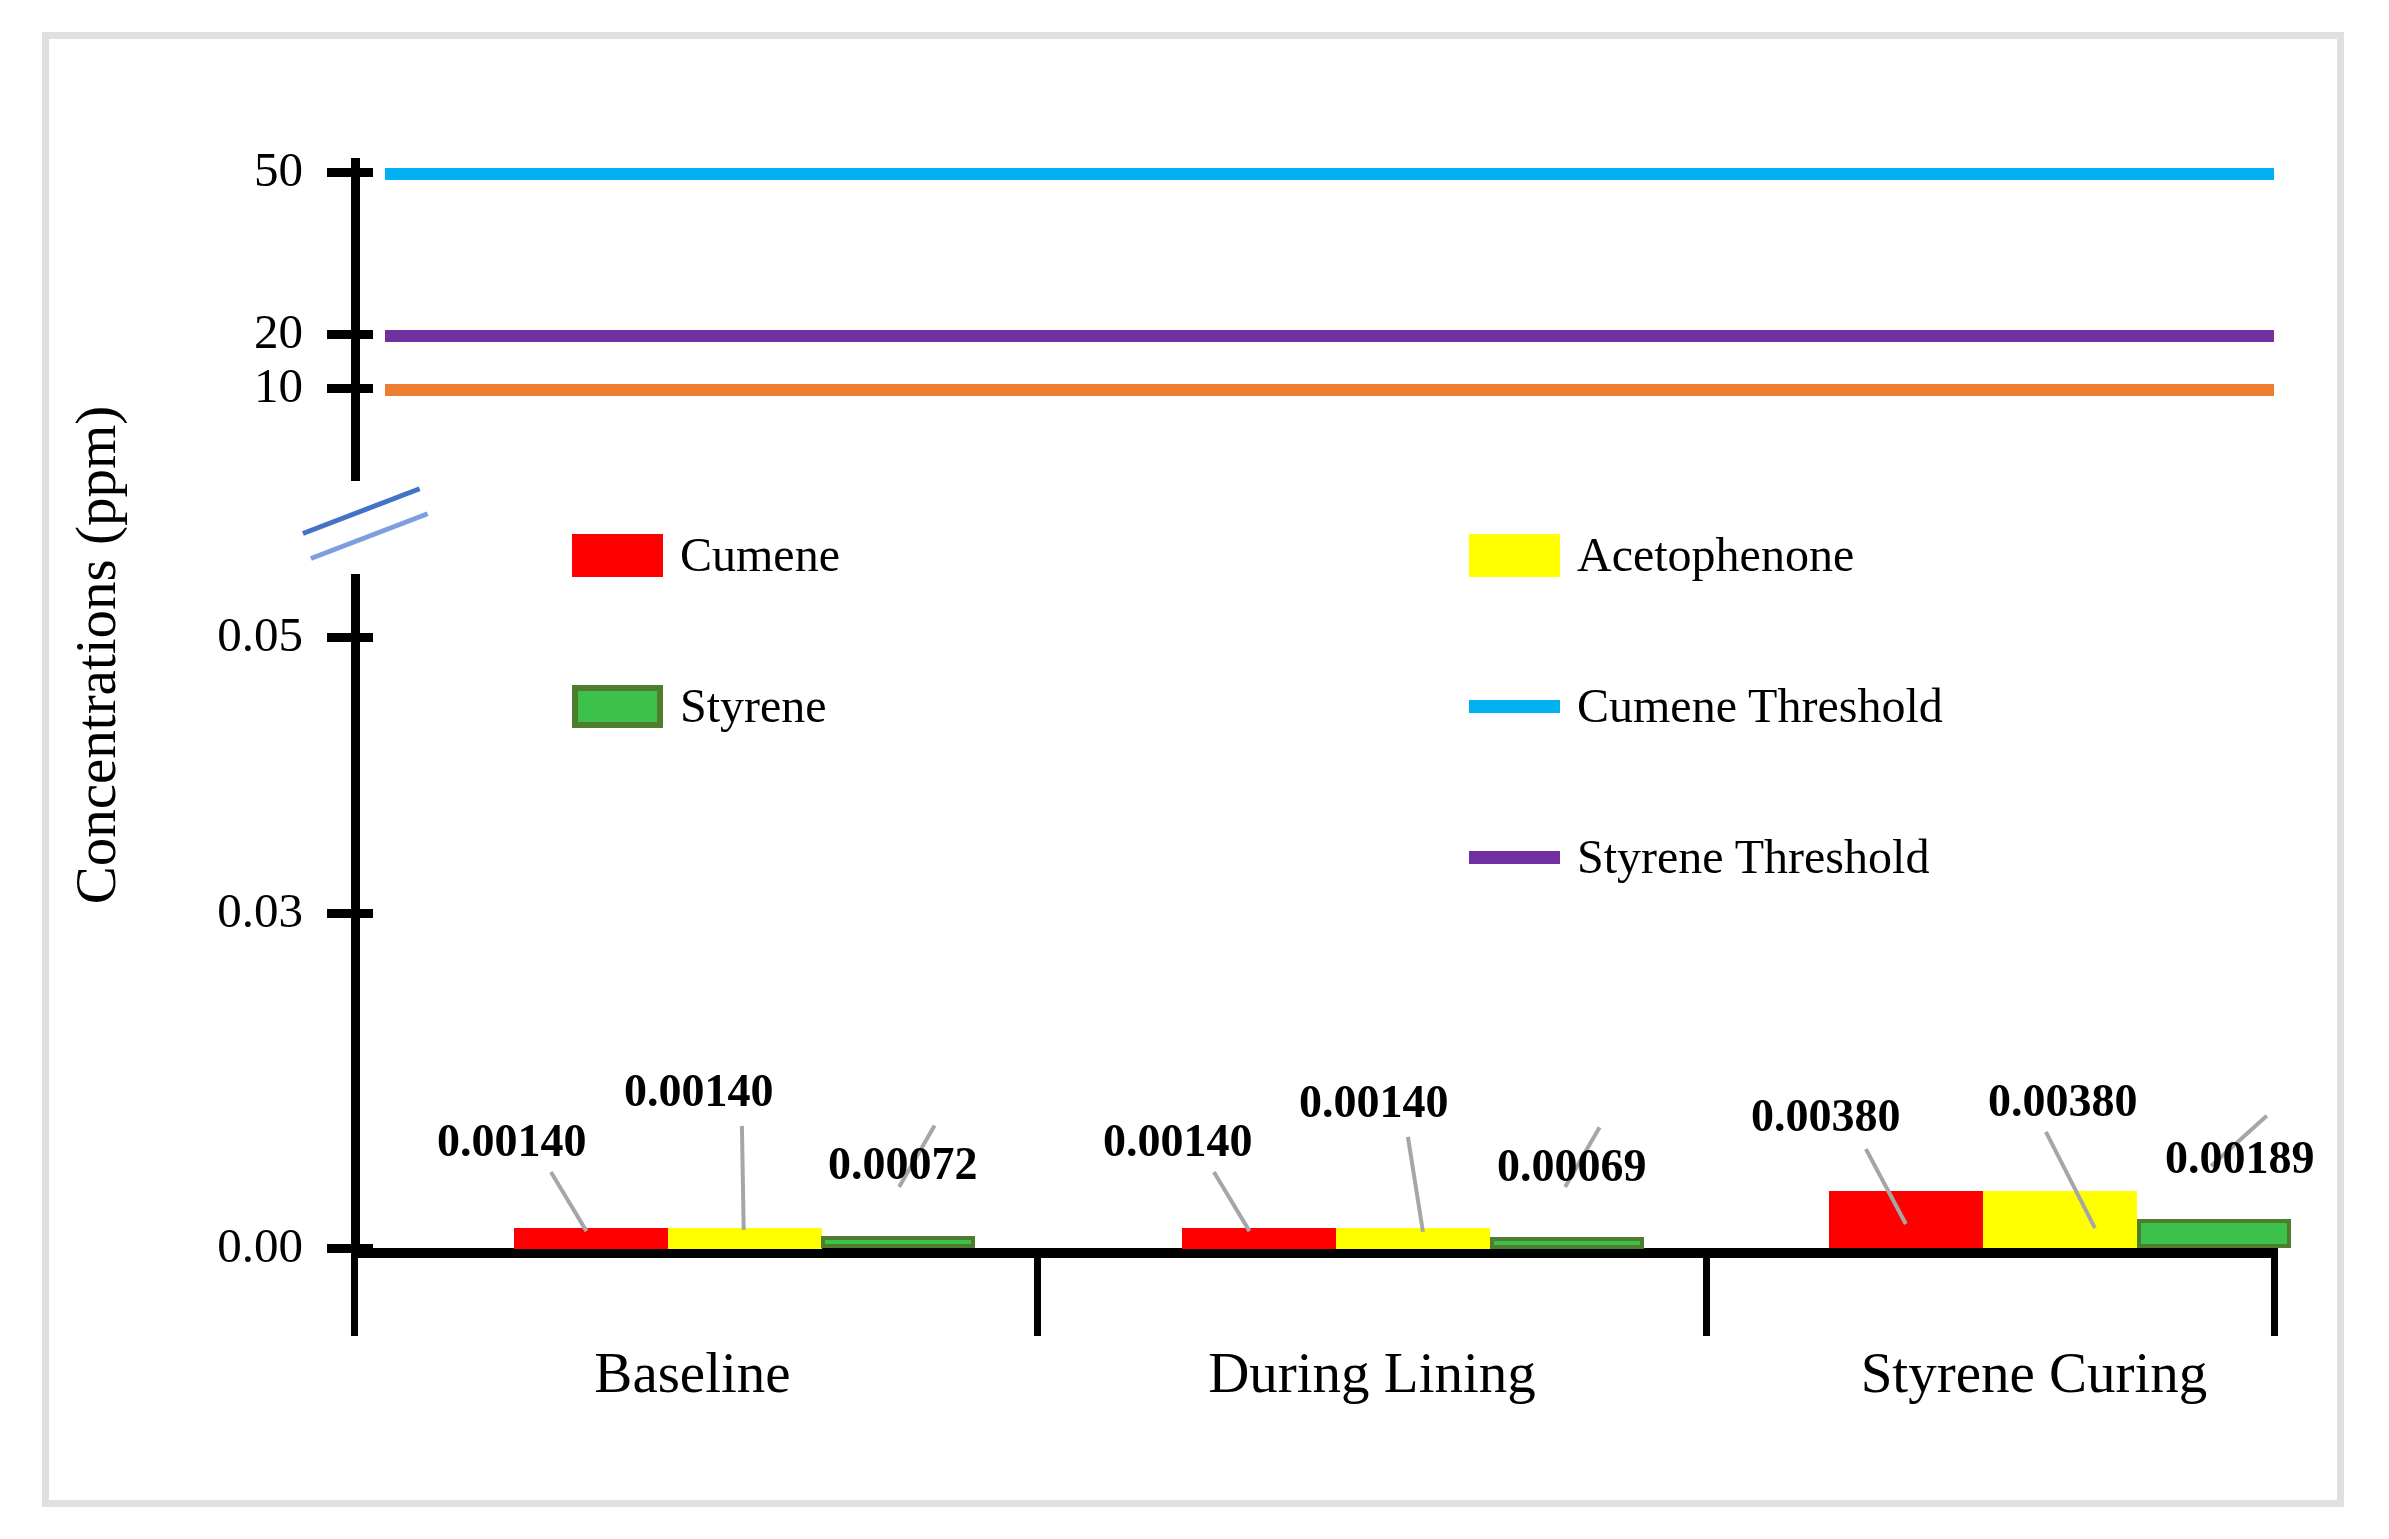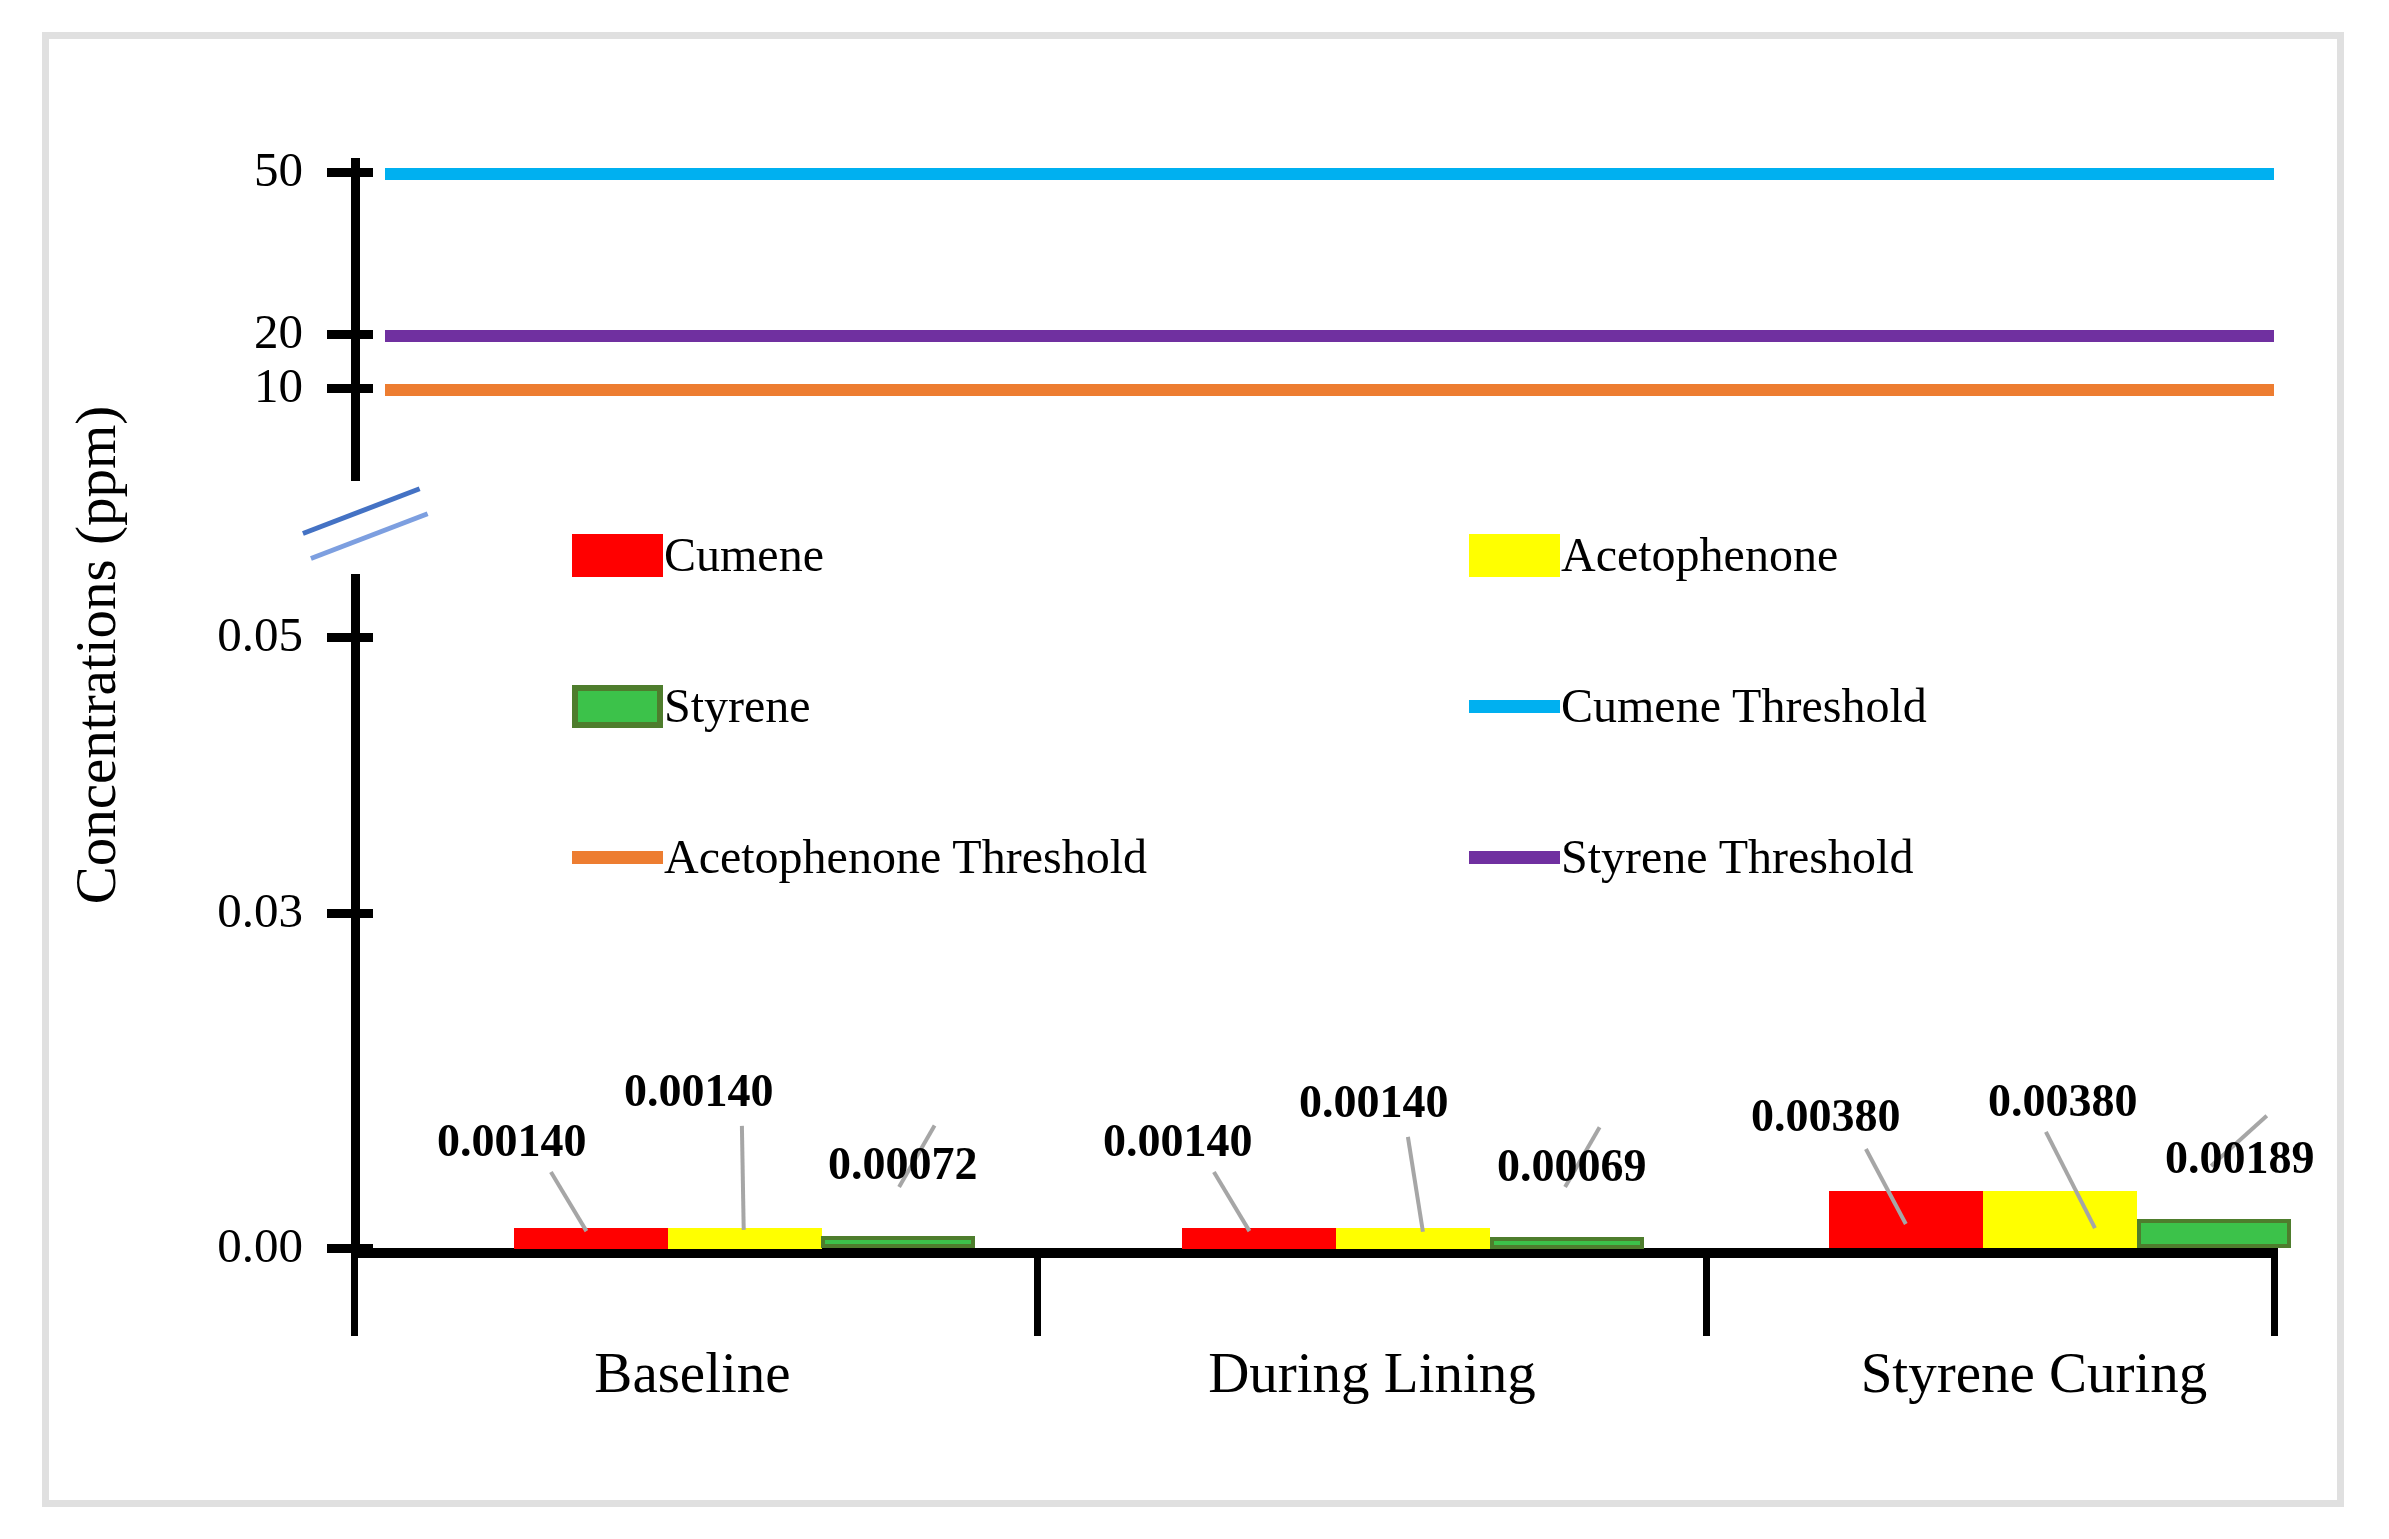--- a/index.html
+++ b/index.html
@@ -169,7 +169,7 @@
     font-size: 48px;
     line-height: 48px;
     color: #000000;
-    margin-left: 1px;
+    margin-left: 17px;
   }
 </style>
 </head>

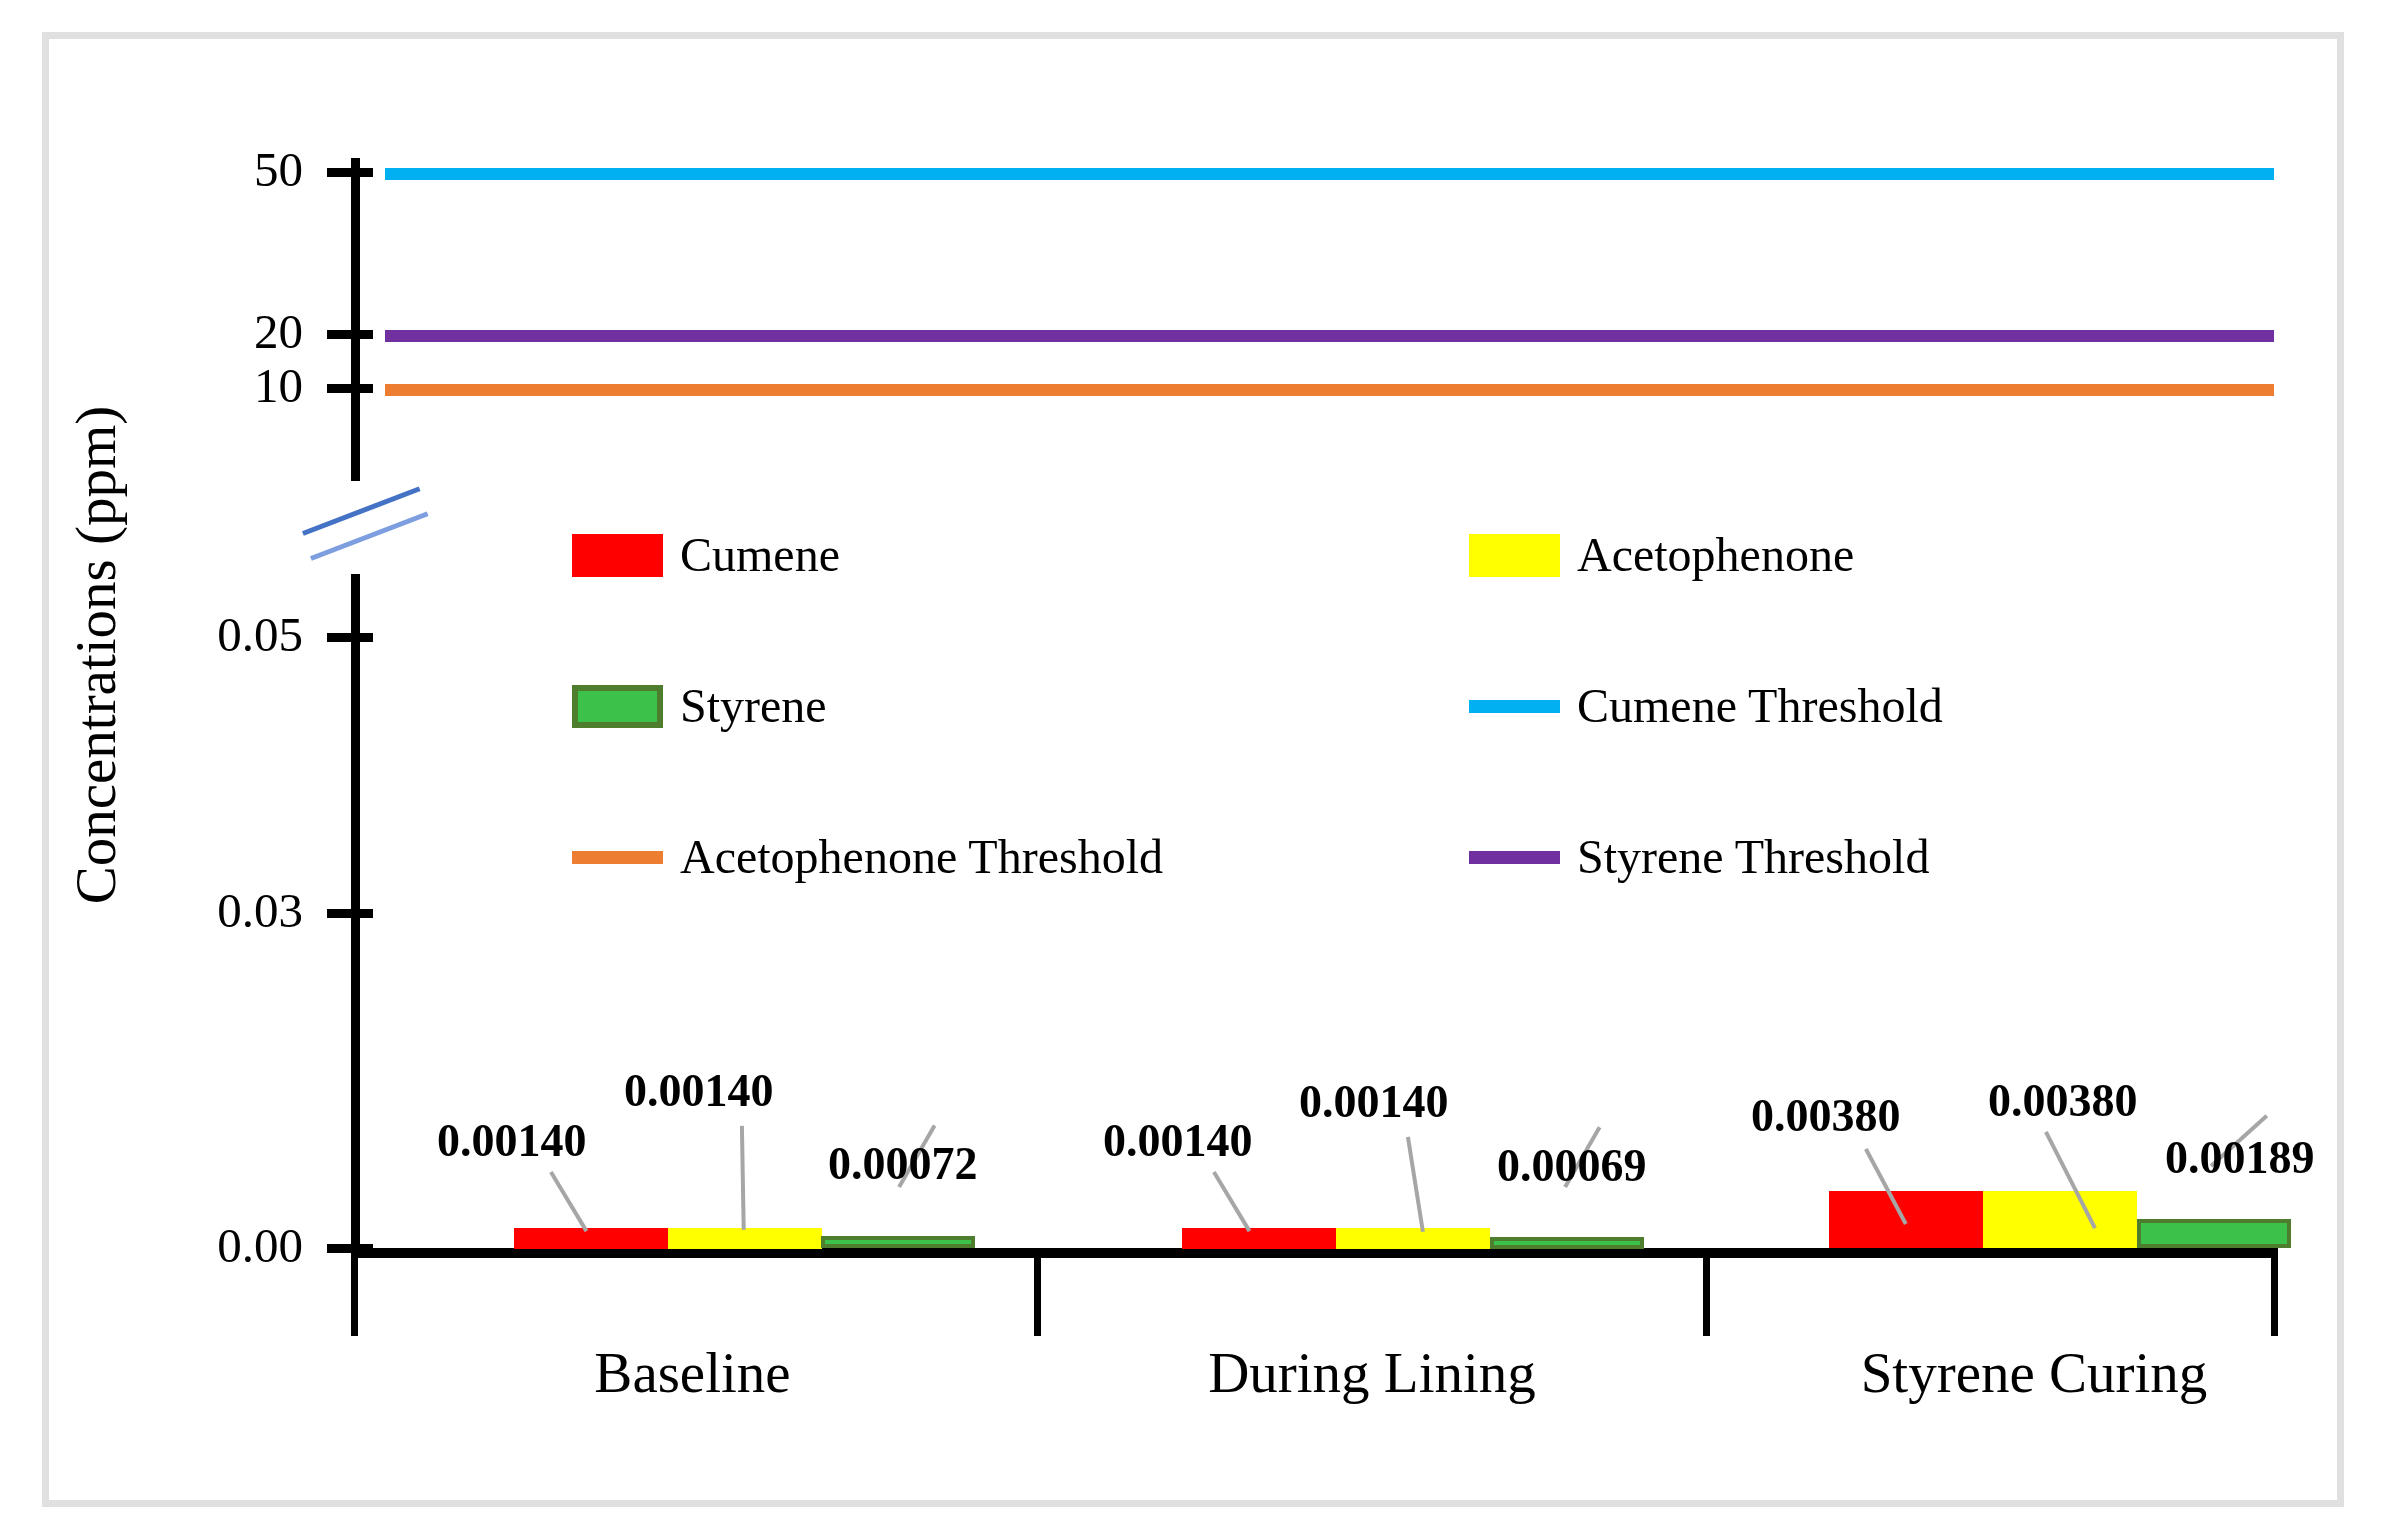--- a/index.html
+++ b/index.html
@@ -279,10 +279,6 @@
       <span class="legend-text">Cumene Threshold</span>
     </div>
 
-    <div class="legend-item" style="left:0px; top:302px;">
-      <span class="legend-swatch-line" style="background:#ED7D31;"></span>
-      <span class="legend-text">Acetophenone Threshold</span>
-    </div>
 
     <div class="legend-item" style="left:897px; top:302px;">
       <span class="legend-swatch-line" style="background:#7030A0;"></span>

